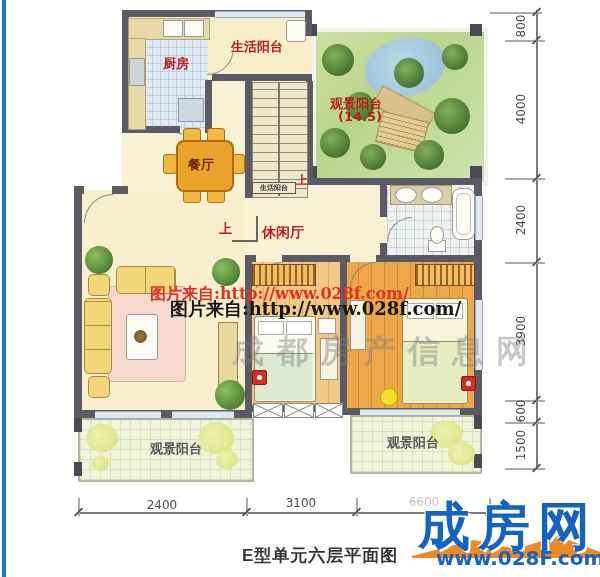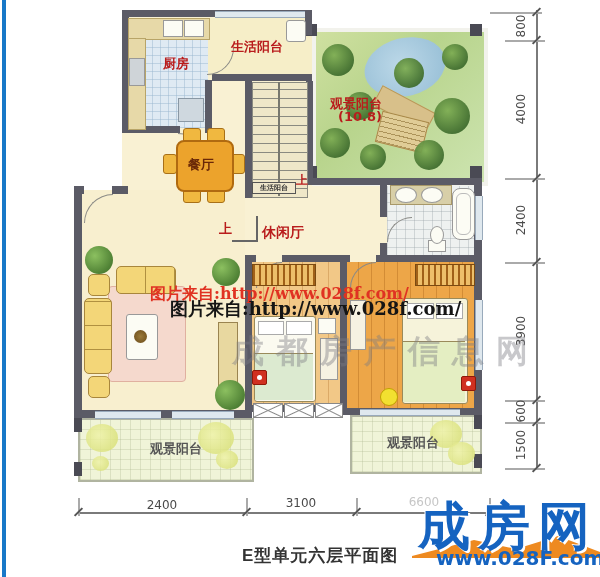--- a/index.html
+++ b/index.html
@@ -196,7 +196,7 @@
   <div class="rl" style="left:163px;top:55px;">厨房</div>
   <div class="rl" style="left:231px;top:38px;">生活阳台</div>
   <div class="rl" style="left:330px;top:95px;">观景阳台</div>
-  <div class="rl" style="left:338px;top:109px;">(10.8)</div>
+  <div class="rl" style="left:338px;top:109px;">(14.5)</div>
   <div class="rl" style="left:188px;top:156px;color:#6a2808;">餐厅</div>
   <div class="rl" style="left:252px;top:182px;width:42px;height:10px;border:1px solid #555;background:#f0e8cc;font-size:7px;text-align:center;line-height:10px;color:#333;">生活阳台</div>
   <div class="rl" style="left:296px;top:172px;font-size:12px;">上</div>

